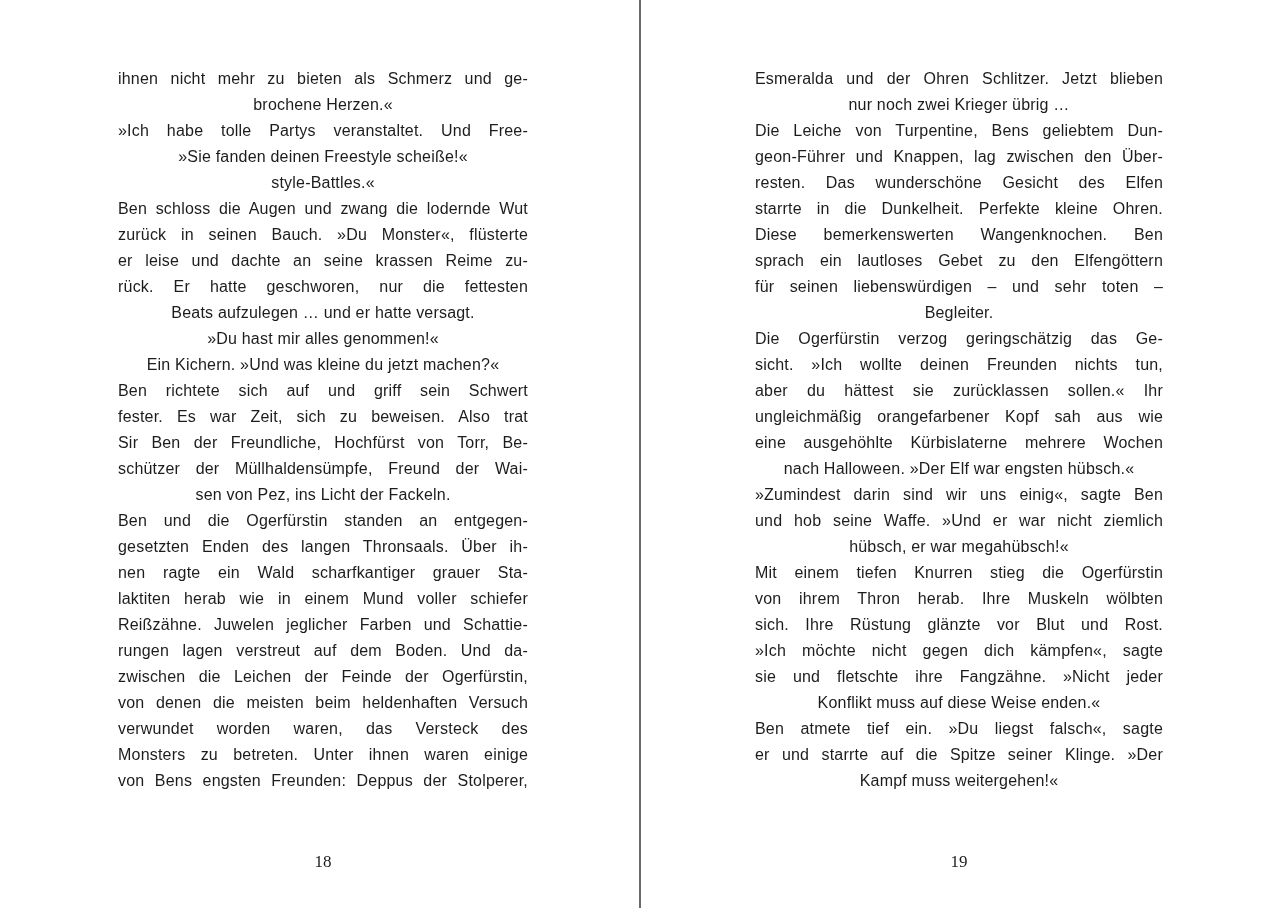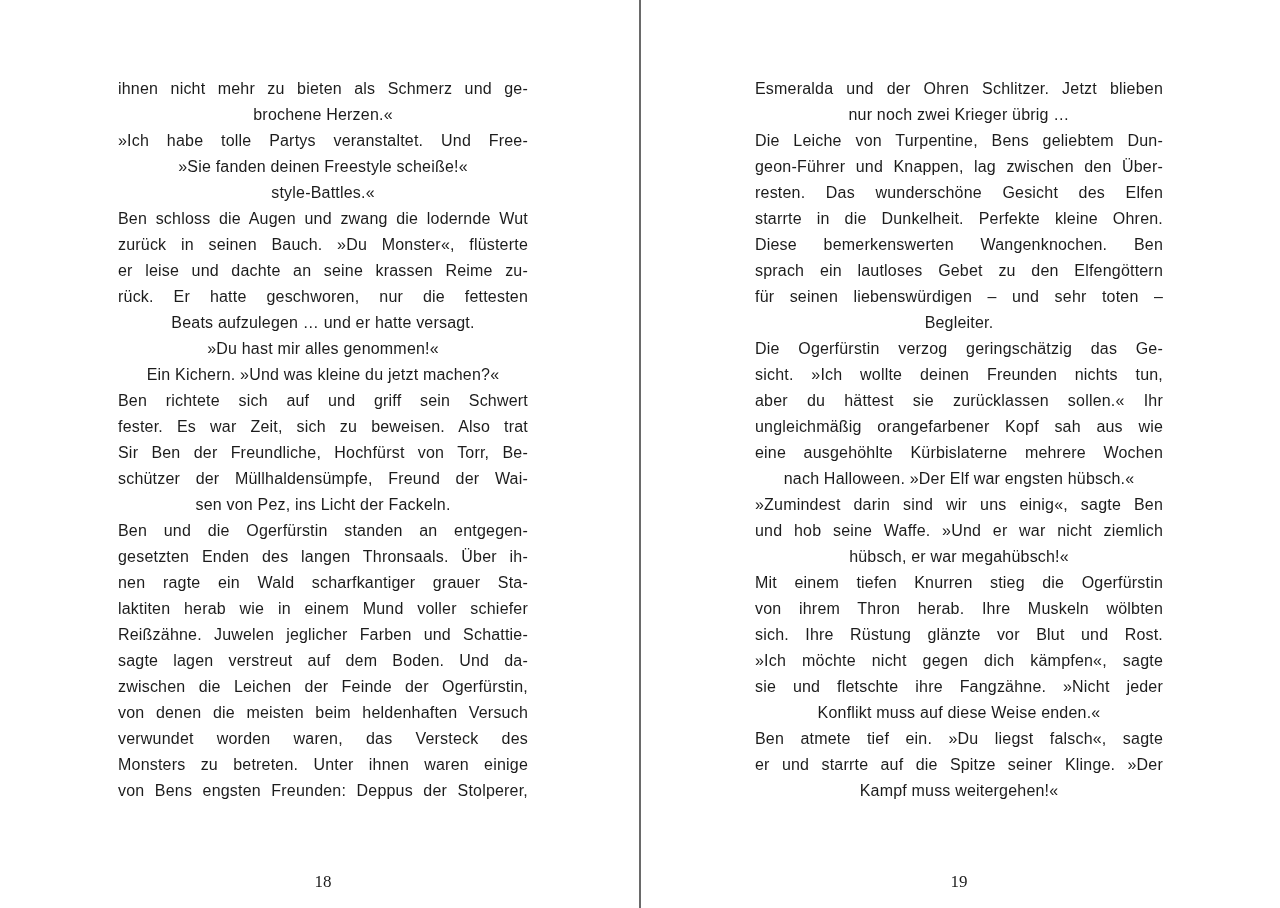--- a/index.html
+++ b/index.html
@@ -32,7 +32,7 @@
   .page-right { left: 641px; width: 639px; }
   .page-text {
     position: absolute;
-    top: 76px;
+    top: 66px;
     color: #1c1c1c;
     font-size: 16px;
     line-height: 26px;

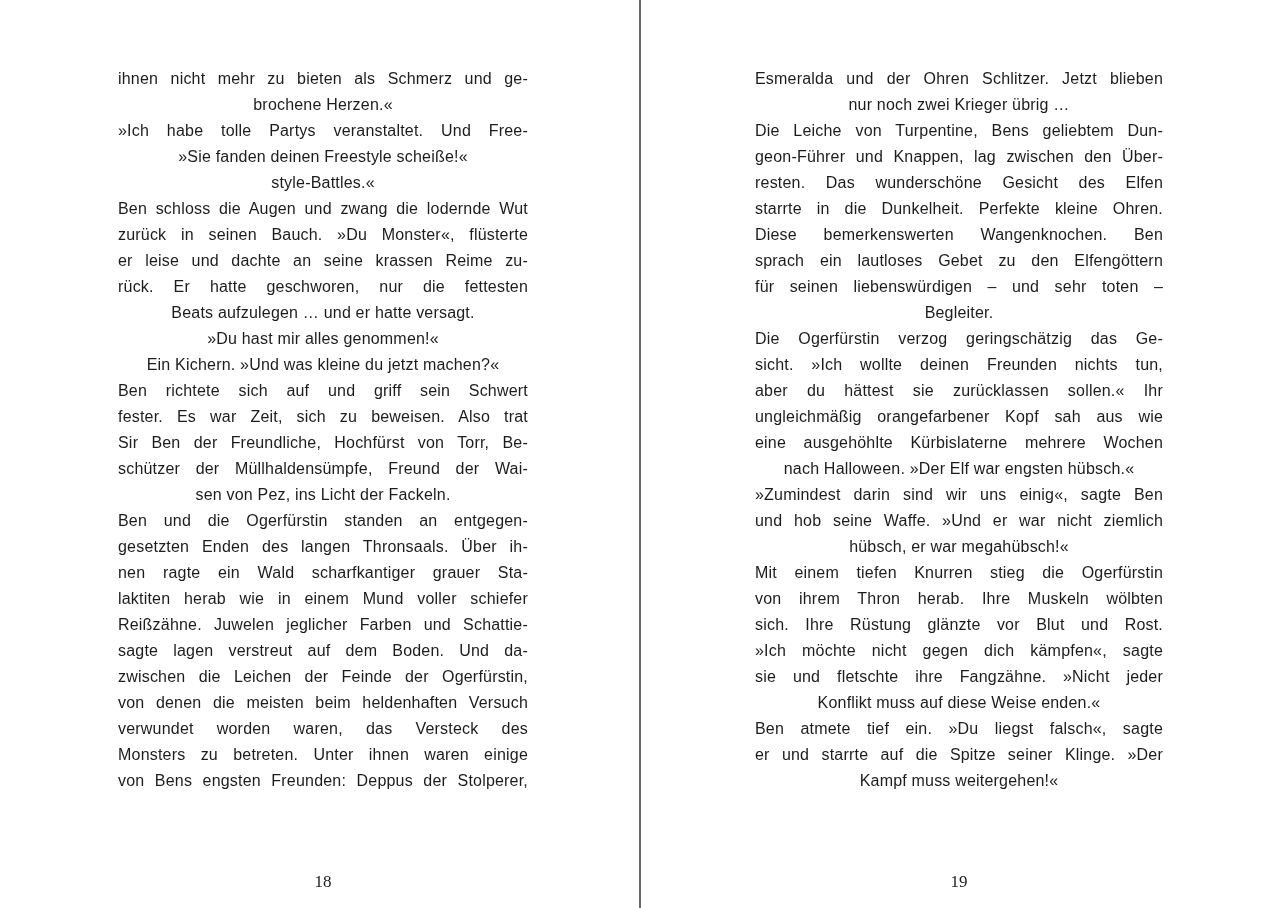--- a/index.html
+++ b/index.html
@@ -85,7 +85,7 @@
         <div class="line justify">nen ragte ein Wald scharfkantiger grauer Sta-</div>
         <div class="line justify">laktiten herab wie in einem Mund voller schiefer</div>
         <div class="line justify">Reißzähne. Juwelen jeglicher Farben und Schattie-</div>
-        <div class="line justify">sagte lagen verstreut auf dem Boden. Und da-</div>
+        <div class="line justify">rungen lagen verstreut auf dem Boden. Und da-</div>
         <div class="line justify">zwischen die Leichen der Feinde der Ogerfürstin,</div>
         <div class="line justify">von denen die meisten beim heldenhaften Versuch</div>
         <div class="line justify">verwundet worden waren, das Versteck des</div>

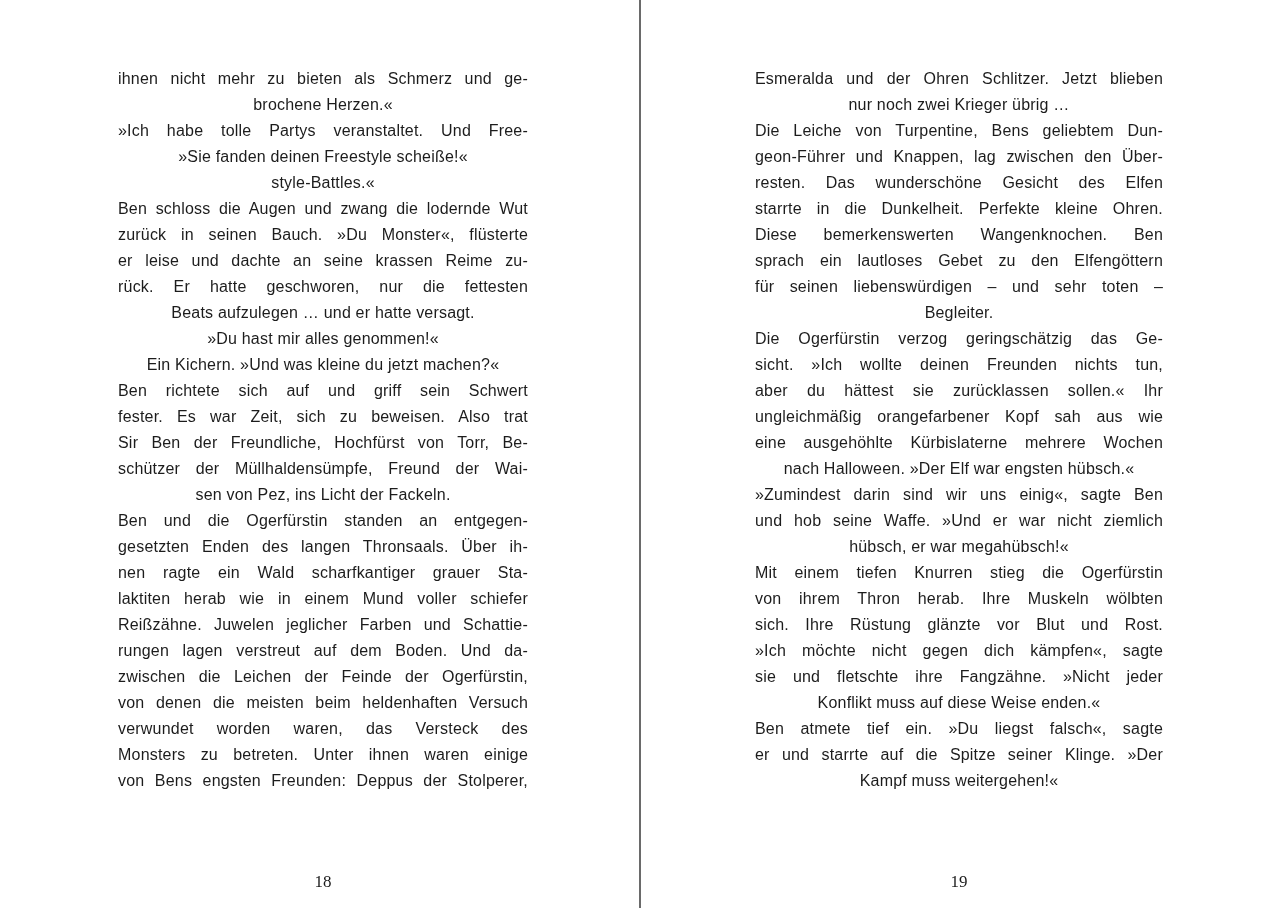--- a/index.html
+++ b/index.html
@@ -47,7 +47,7 @@
   }
   .page-number {
     position: absolute;
-    top: 872px;
+    top: 852px;
     font-family: "Liberation Serif", serif;
     font-size: 17px;
     color: #1c1c1c;

